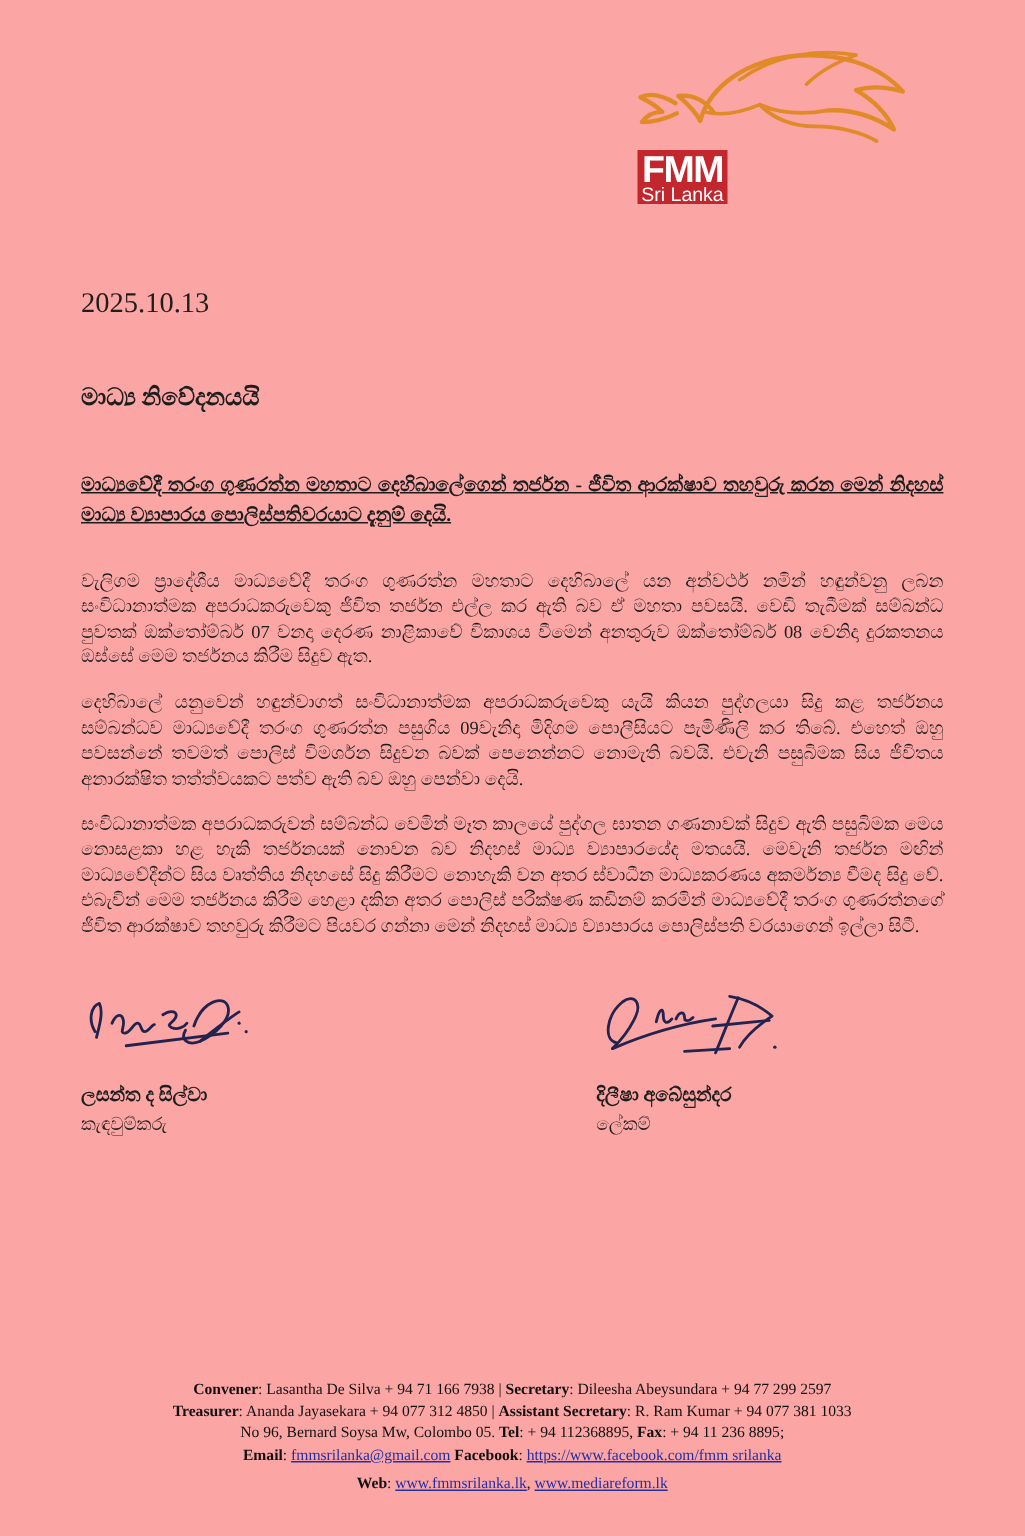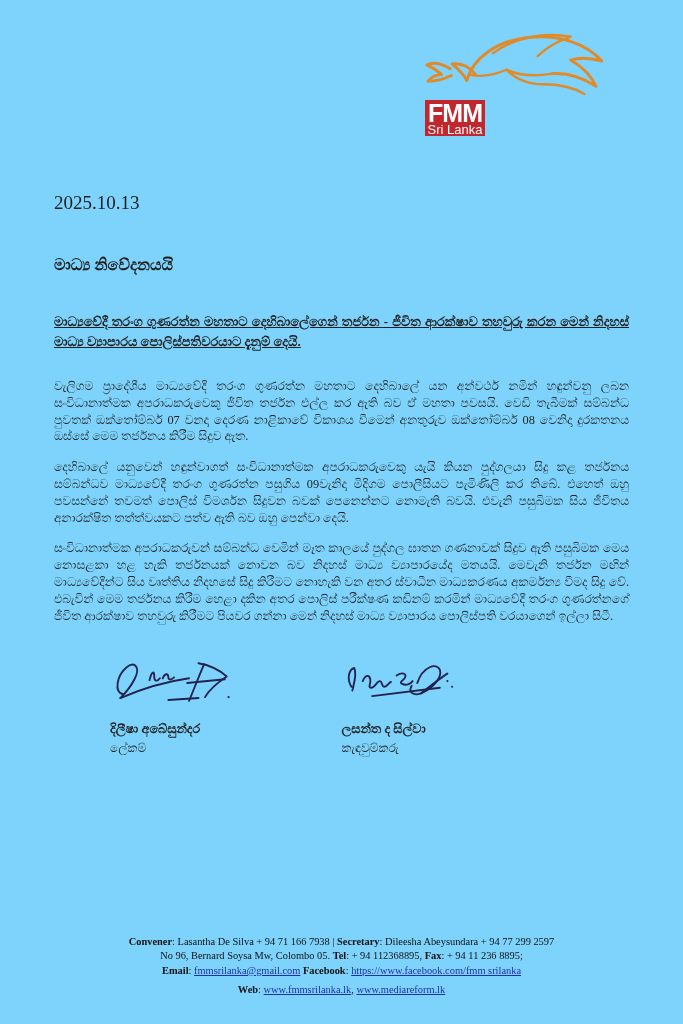--- a/index.html
+++ b/index.html
@@ -7,7 +7,7 @@
     position:relative;
     width:683px; height:1024px;
     margin:0 auto;
-    background:#7dd3fc;
+    background:#fca5a5;
     font-family:"Liberation Serif", serif;
     color:#1e1e1e;
     overflow:hidden;

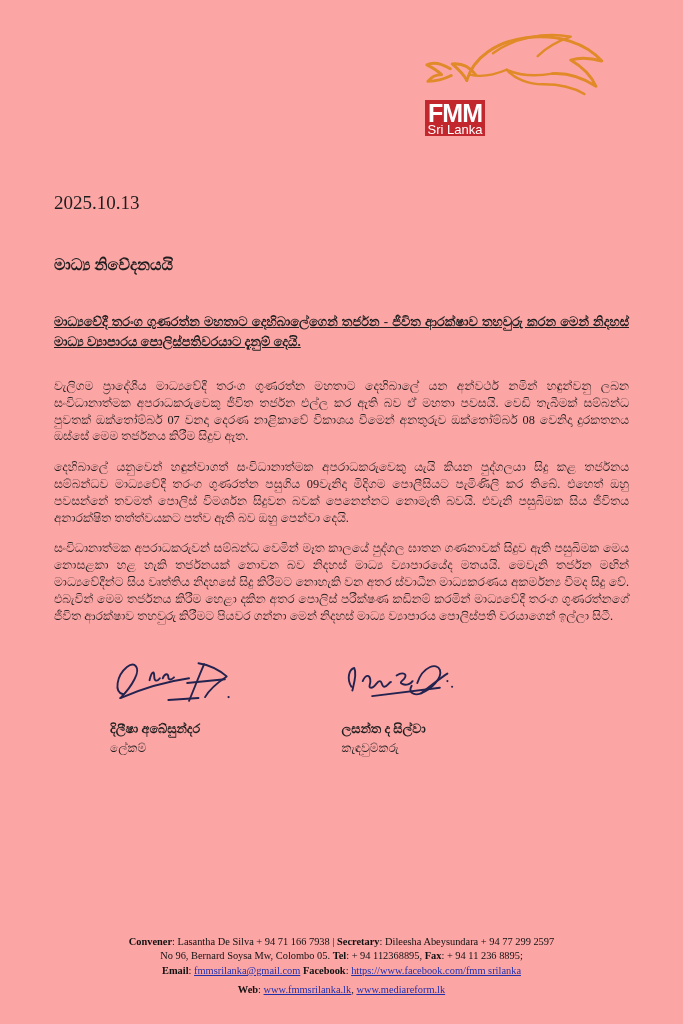--- a/index.html
+++ b/index.html
@@ -108,6 +108,20 @@
     <p class="para">සංවිධානාත්මක අපරාධකරුවන් සම්බන්ධ වෙමින් මෑත කාලයේ පුද්ගල ඝාතන ගණනාවක් සිදුව ඇති පසුබිමක මෙය නොසළකා හළ හැකි තර්ජනයක් නොවන බව නිදහස් මාධ්‍ය ව්‍යාපාරයේද මතයයි. මෙවැනි තර්ජන මඟින් මාධ්‍යවේදීන්ට සිය වෘත්තිය නිදහසේ සිදු කිරීමට නොහැකි වන අතර ස්වාධීන මාධ්‍යකරණය අකර්මන්‍ය වීමද සිදු වේ. එබැවින් මෙම තර්ජනය කිරීම හෙළා දකින අතර පොලිස් පරීක්ෂණ කඩිනම් කරමින් මාධ්‍යවේදී තරංග ගුණරත්නගේ ජීවිත ආරක්ෂාව තහවුරු කිරීමට පියවර ගන්නා මෙන් නිදහස් මාධ්‍ය ව්‍යාපාරය පොලිස්පති වරයාගෙන් ඉල්ලා සිටී.</p>
 
     <div class="sign-row">
+      <div class="sign-col">
+        <svg class="sign-img" viewBox="0 0 170 60" width="160" fill="none" stroke="#23234f" stroke-width="2" stroke-linecap="round" stroke-linejoin="round">
+          <path d="M10,34 C5,26 7,16 13,14 C16,20 13,30 11,38"></path>
+          <path d="M22,28 c3,-7 7,-7 8,-2 c1,5 -3,9 1,9 c4,0 6,-7 9,-7 c3,0 2,6 5,6 c3,0 5,-5 7,-5"></path>
+          <path d="M58,22 c6,-4 11,-2 9,2 c-2,4 -7,5 -3,7 c4,2 9,0 11,-3"></path>
+          <path d="M80,30 C86,12 101,8 104,16 C107,25 95,36 84,41 C76,44 70,40 74,33"></path>
+          <path d="M84,41 C94,33 104,25 112,20"></path>
+          <path d="M32,44 L104,35"></path>
+          <circle cx="112" cy="28" r="1.1" fill="#23234f" stroke="none"></circle>
+          <circle cx="117" cy="34" r="1.1" fill="#23234f" stroke="none"></circle>
+        </svg>
+        <div class="sign-name">ලසන්ත ද සිල්වා</div>
+        <div class="sign-role">කැඳවුම්කරු</div>
+      </div>
       <div class="sign-col right">
         <svg class="sign-img" viewBox="0 0 170 60" width="160" fill="none" stroke="#23234f" stroke-width="2" stroke-linecap="round" stroke-linejoin="round">
           <path d="M14,42 C4,40 7,22 18,13 C26,7 33,13 26,26 C22,34 16,41 11,46"></path>
@@ -122,20 +136,6 @@
         </svg>
         <div class="sign-name">දිලීෂා අබේසුන්දර</div>
         <div class="sign-role">ලේකම්</div>
-      </div>
-      <div class="sign-col">
-        <svg class="sign-img" viewBox="0 0 170 60" width="160" fill="none" stroke="#23234f" stroke-width="2" stroke-linecap="round" stroke-linejoin="round">
-          <path d="M10,34 C5,26 7,16 13,14 C16,20 13,30 11,38"></path>
-          <path d="M22,28 c3,-7 7,-7 8,-2 c1,5 -3,9 1,9 c4,0 6,-7 9,-7 c3,0 2,6 5,6 c3,0 5,-5 7,-5"></path>
-          <path d="M58,22 c6,-4 11,-2 9,2 c-2,4 -7,5 -3,7 c4,2 9,0 11,-3"></path>
-          <path d="M80,30 C86,12 101,8 104,16 C107,25 95,36 84,41 C76,44 70,40 74,33"></path>
-          <path d="M84,41 C94,33 104,25 112,20"></path>
-          <path d="M32,44 L104,35"></path>
-          <circle cx="112" cy="28" r="1.1" fill="#23234f" stroke="none"></circle>
-          <circle cx="117" cy="34" r="1.1" fill="#23234f" stroke="none"></circle>
-        </svg>
-        <div class="sign-name">ලසන්ත ද සිල්වා</div>
-        <div class="sign-role">කැඳවුම්කරු</div>
       </div>
     </div>
 

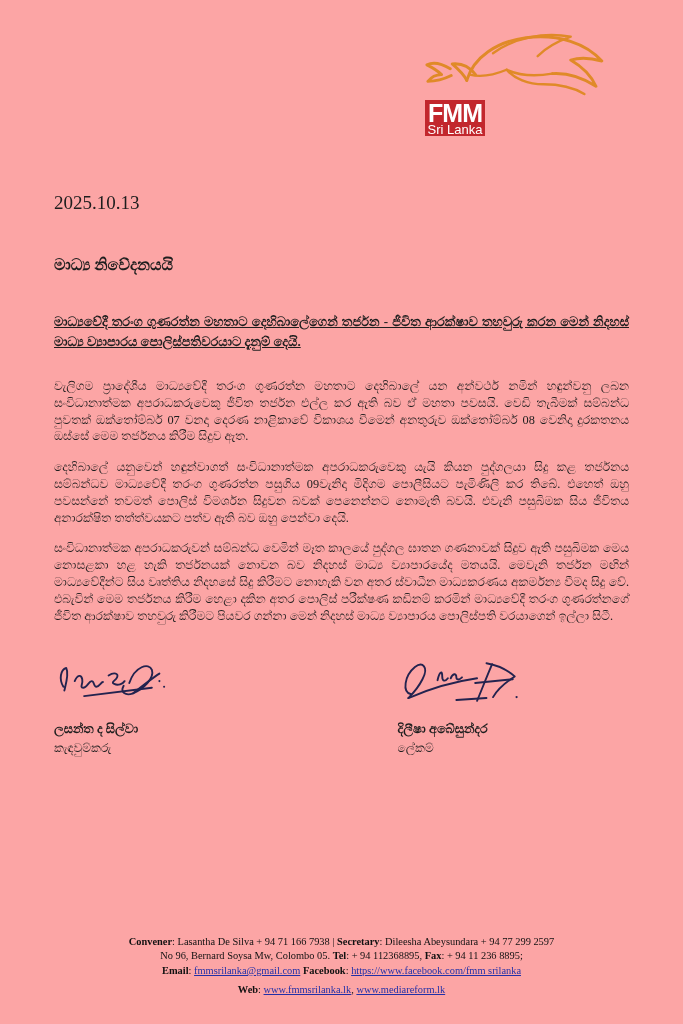--- a/index.html
+++ b/index.html
@@ -146,6 +146,9 @@
       <b>Convener</b><span>: Lasantha De Silva + 94 71 166 7938 | </span><b>Secretary</b><span>: Dileesha Abeysundara + 94 77 299 2597</span>
     </div>
     <div class="f-line">
+      <b>Treasurer</b><span>: Ananda Jayasekara + 94 077 312 4850 | </span><b>Assistant Secretary</b><span>: R. Ram Kumar + 94 077 381 1033</span>
+    </div>
+    <div class="f-line">
       <span>No 96, Bernard Soysa Mw, Colombo 05.  </span><b>Tel</b><span>: + 94 112368895, </span><b>Fax</b><span>: + 94 11 236 8895;</span>
     </div>
     <div class="f-line">

